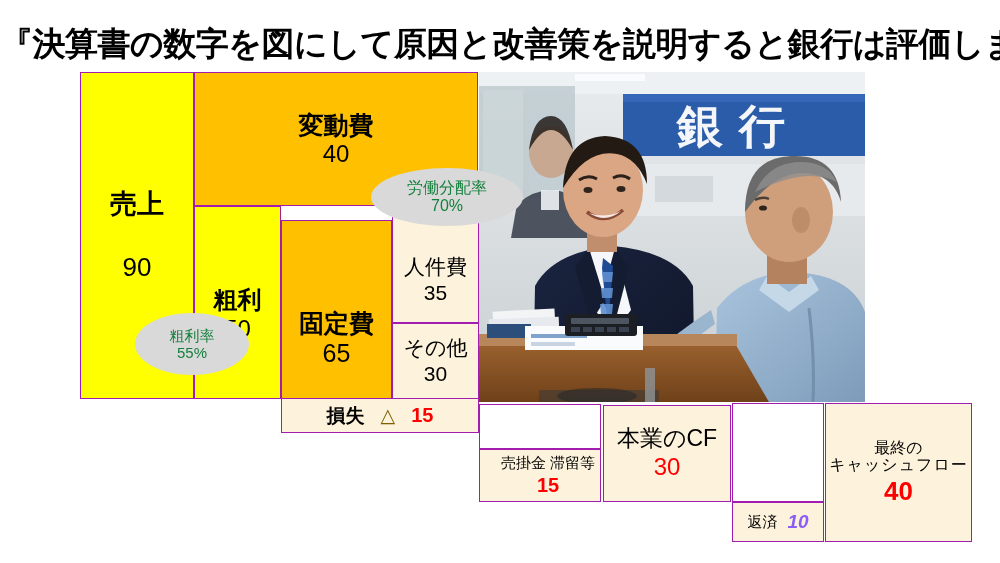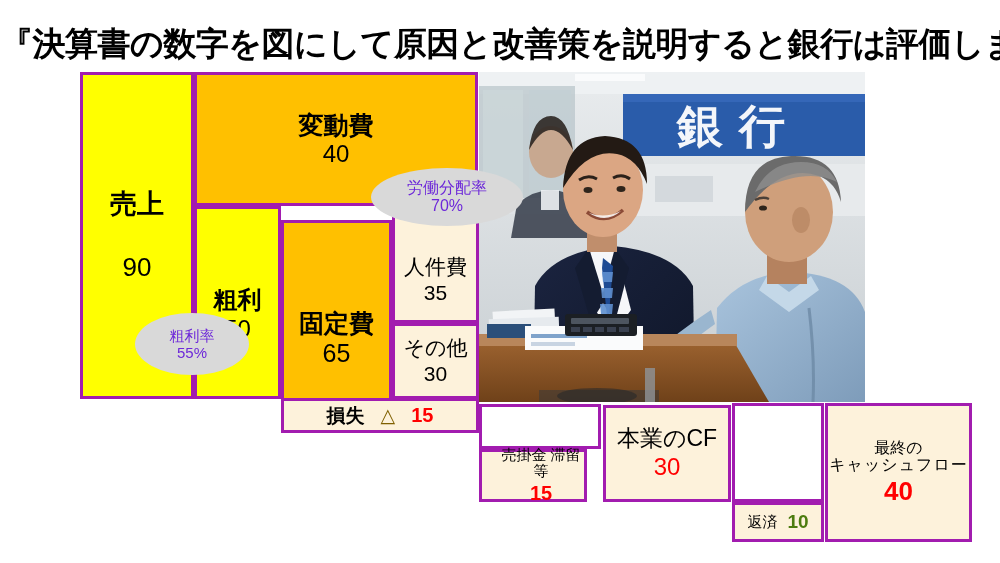--- a/index.html
+++ b/index.html
@@ -36,7 +36,7 @@
   .box {
     position: absolute;
     box-sizing: border-box;
-    border: 3px solid #a21caf;
+    border: 1px solid #a21caf;
     display: flex;
     flex-direction: column;
     align-items: center;

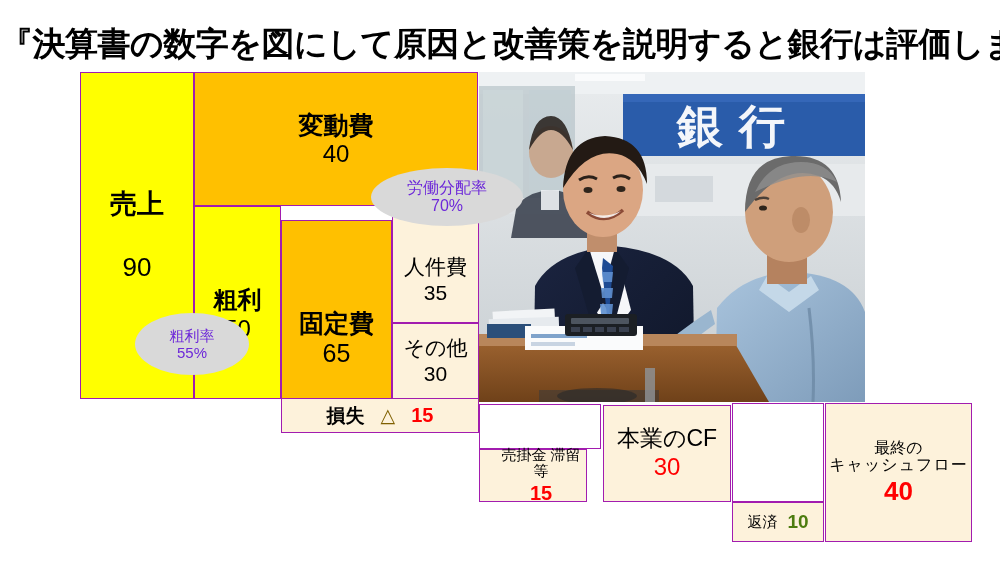--- a/index.html
+++ b/index.html
@@ -118,7 +118,7 @@
     align-items: center;
     justify-content: center;
     text-align: center;
-    color: #6d28d9;
+    color: #15803d;
     line-height: 1.15;
     z-index: 40;
   }

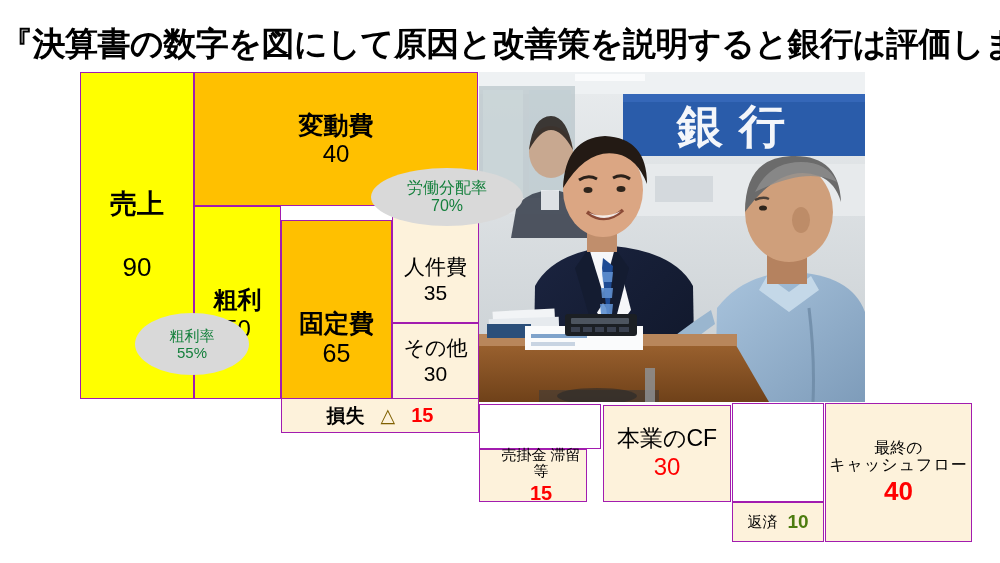--- a/index.html
+++ b/index.html
@@ -86,7 +86,7 @@
 
   
   #b-recv-top  { left:479px; top:404px; width:122px; height:45px; }
-  #b-recv      { left:479px; top:449px; width:108px; height:53px; font-size:15px;padding-left:16px; }
+  #b-recv      { left:479px; top:449px; width:122px; height:53px; font-size:15px;padding-left:16px; }
   #b-recv .val { color:#ff0000; font-weight:bold; font-size:20px; margin-top:2px; }
 
   

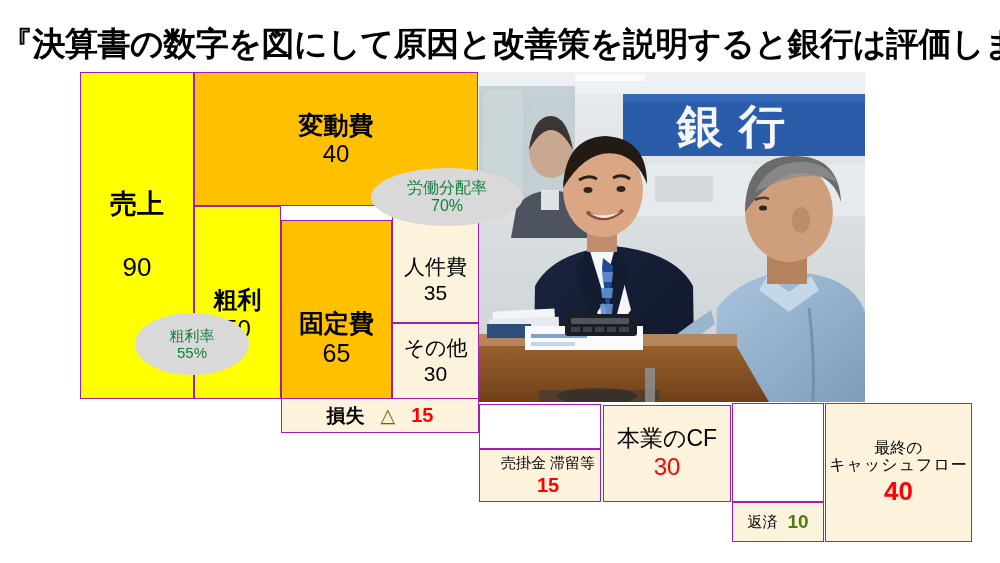--- a/index.html
+++ b/index.html
@@ -100,7 +100,7 @@
     flex-direction: row; justify-content: center; align-items: center;
     font-size: 15px; gap: 10px;
   }
-  #b-repay .val { color:#4d7c0f; font-weight:bold; font-size:19px; }
+  #b-repay .val { color:#8b5cf6; font-weight:bold; font-size:19px;font-style:italic; }
 
   
   #b-finalcf      { left:825px; top:403px; width:147px; height:139px; font-size:16px; }

